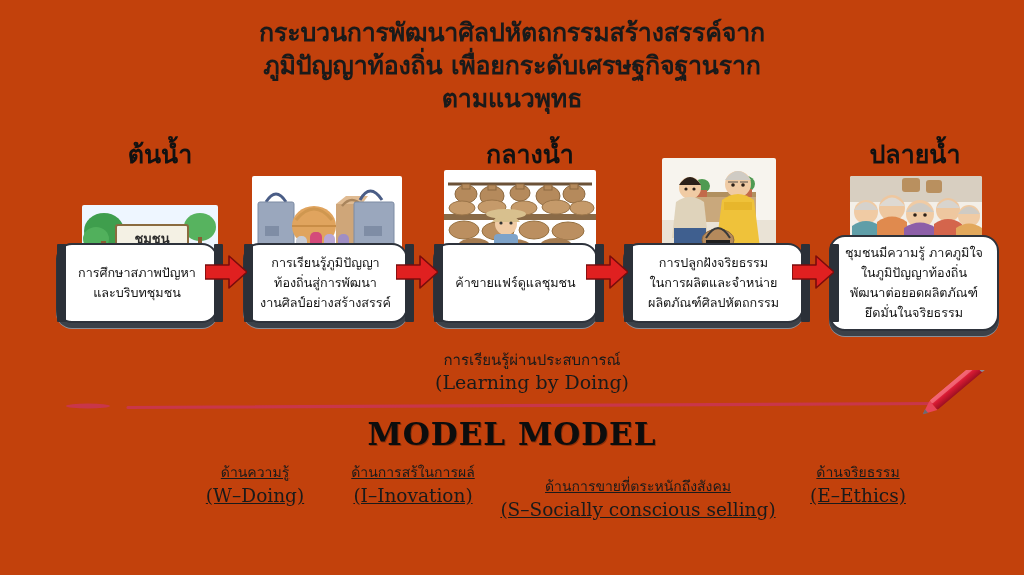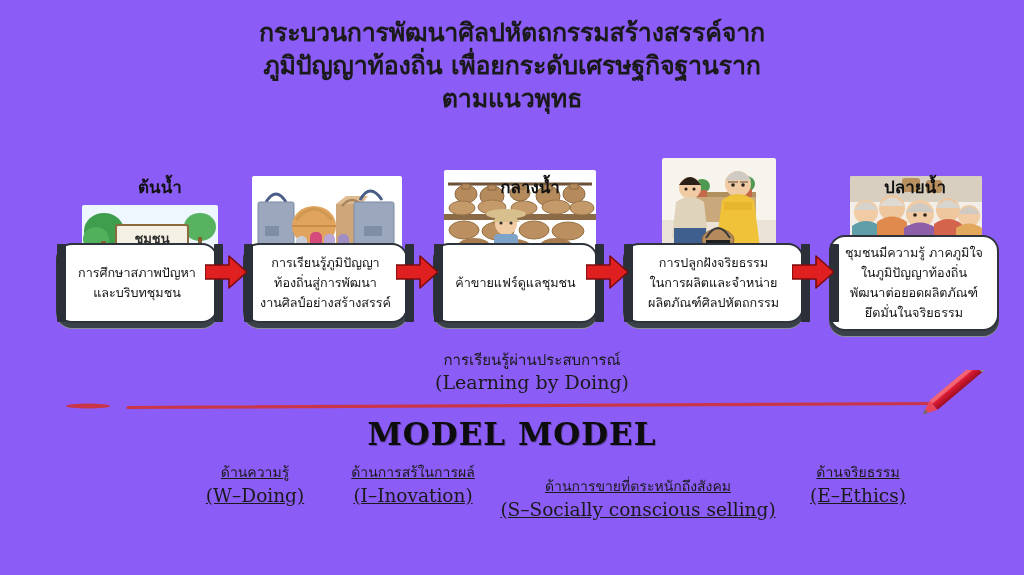--- a/index.html
+++ b/index.html
@@ -9,7 +9,7 @@
     font-family: "Liberation Sans", "DejaVu Sans", sans-serif;
     overflow: hidden;
   }
-  #stage { position: relative; width: 1024px; height: 575px; background: #8b5cf6; }
+  #stage { position: relative; width: 1024px; height: 575px; background: #c2410c; }
 
   
   .title-block {

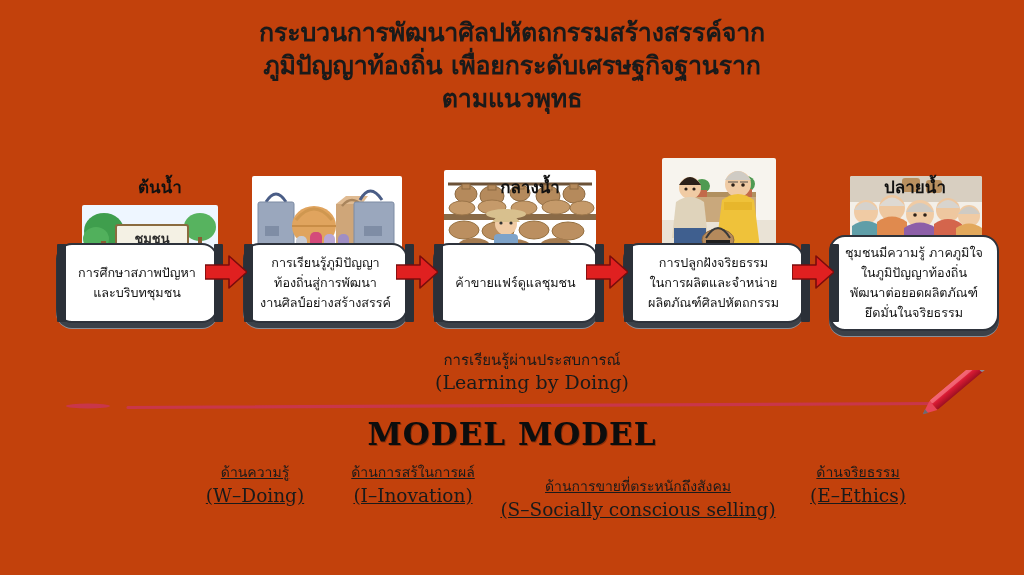--- a/index.html
+++ b/index.html
@@ -29,13 +29,12 @@
     position: absolute;
     font-family: "DejaVu Sans", "Liberation Sans", sans-serif;
     font-weight: bold;
-    font-size: 17px;
+    font-size: 25px;
     line-height: 30px;
     color: #111;
     text-align: center;
     white-space: nowrap;
     z-index: 6;
-    margin-top: 32px;
   }
   #lbl-up   { left: 90px;  top: 140px; width: 140px; }
   #lbl-mid  { left: 455px; top: 140px; width: 150px; }

